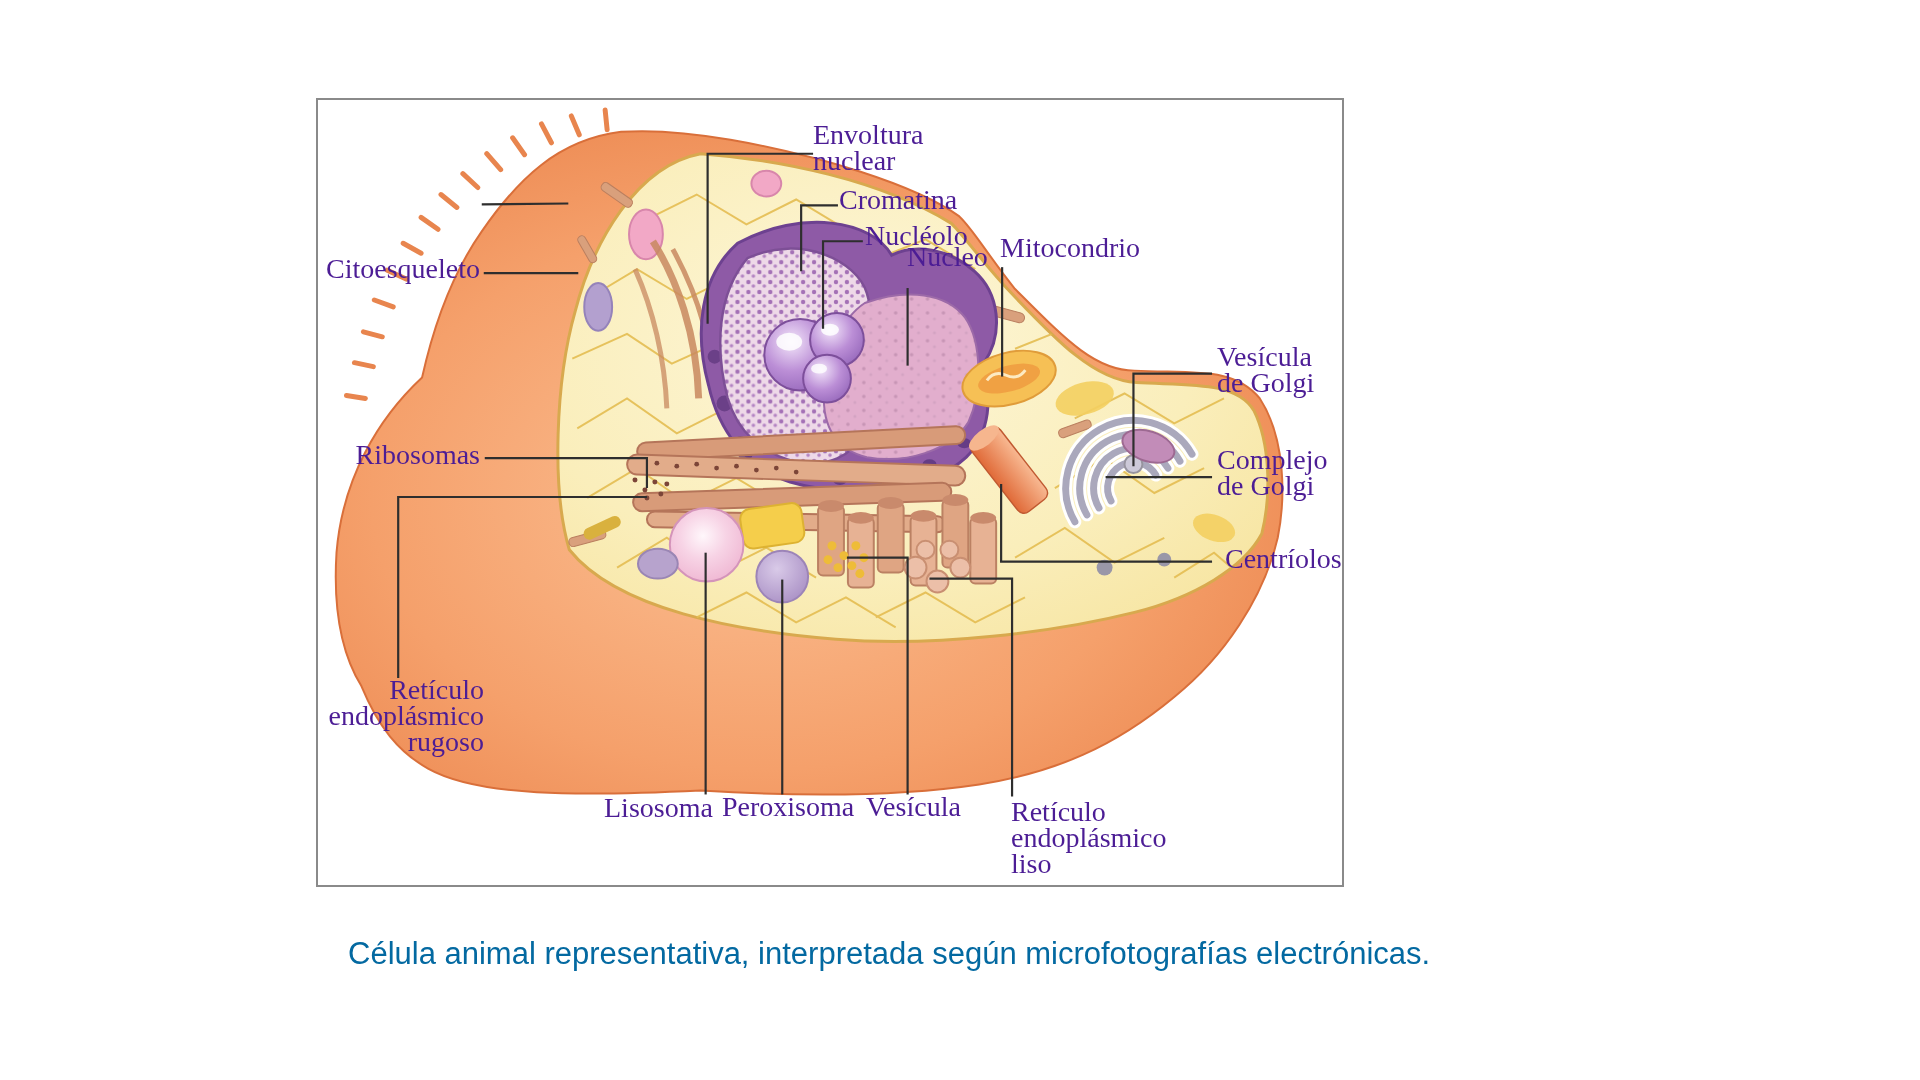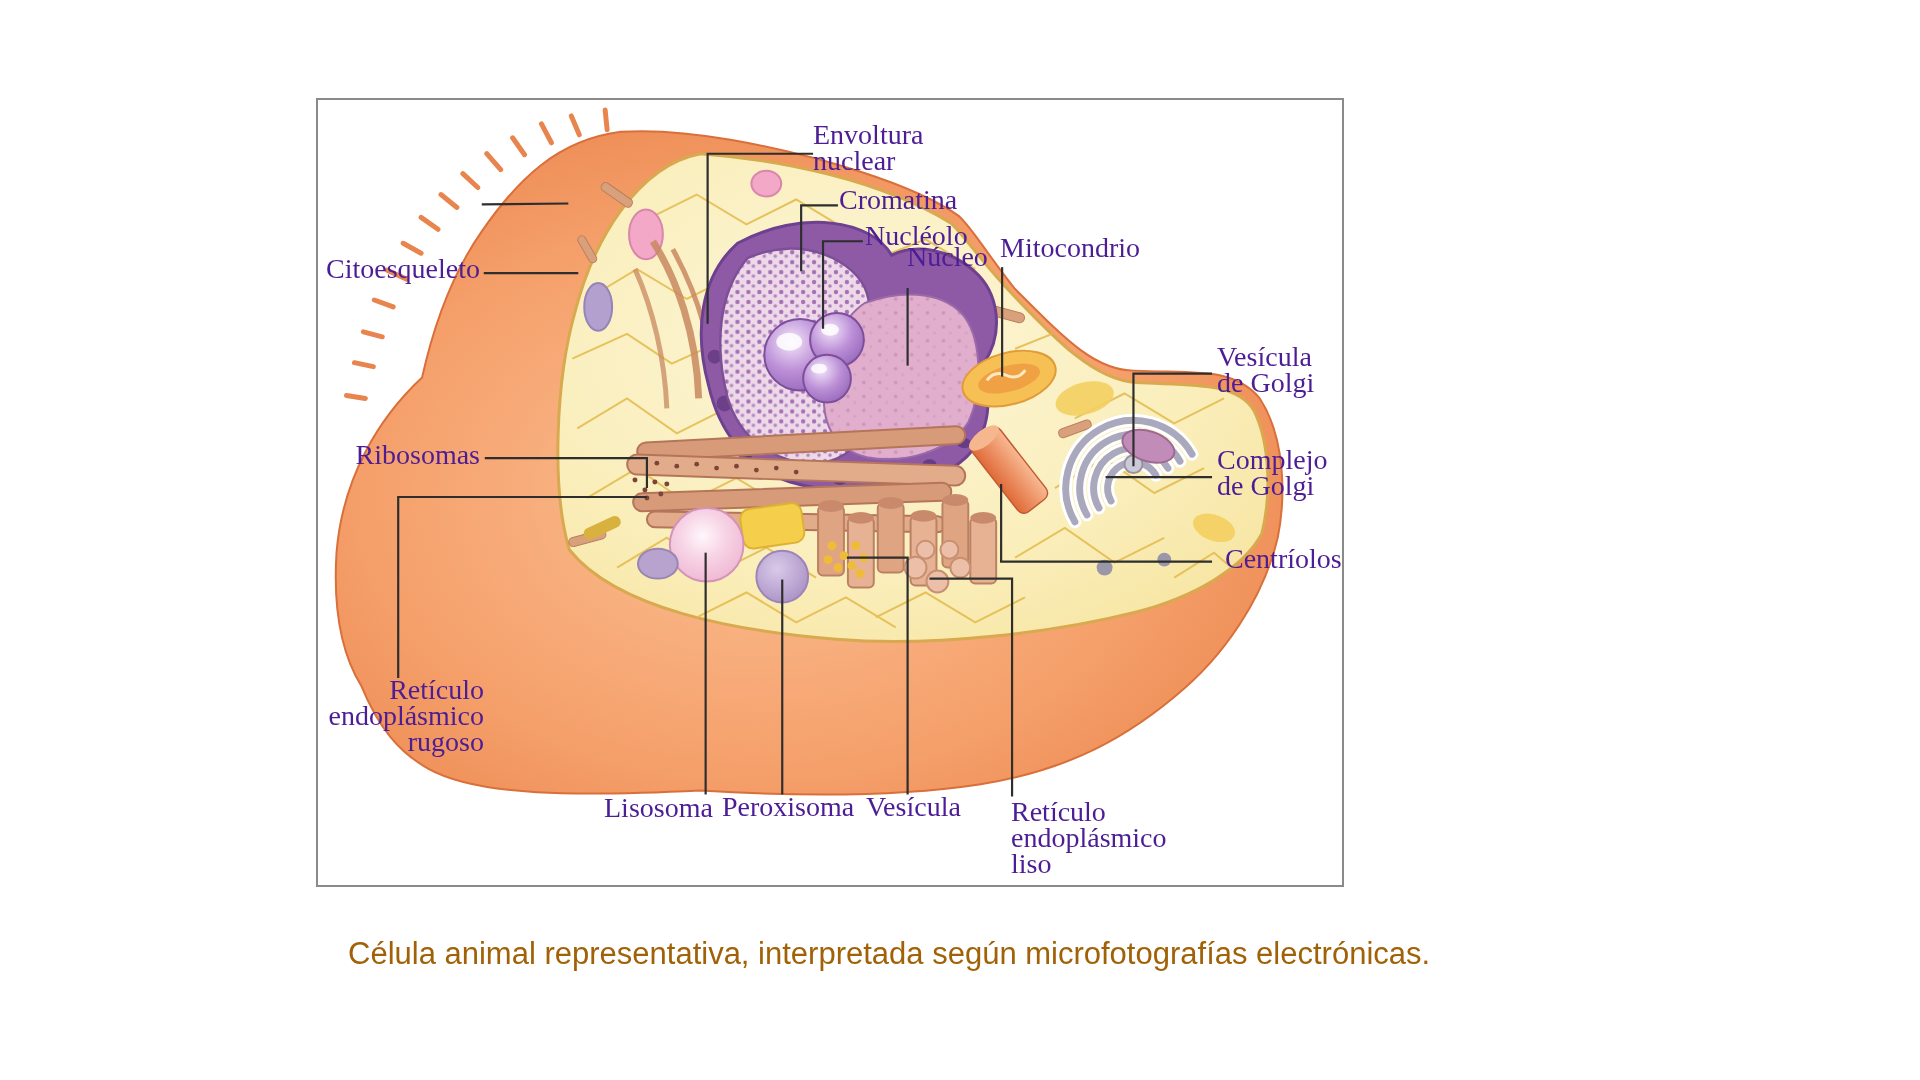--- a/index.html
+++ b/index.html
@@ -12,7 +12,7 @@
         color:#4c1d95;white-space:pre-line;}
   .lbl.r{text-align:right;}
   .caption{position:absolute;left:348px;top:936px;margin:0;font-family:"Liberation Sans",sans-serif;
-        font-size:31px;color:#a16207;}
+        font-size:31px;color:#0369a1;}
 </style>
 </head>
 <body>

